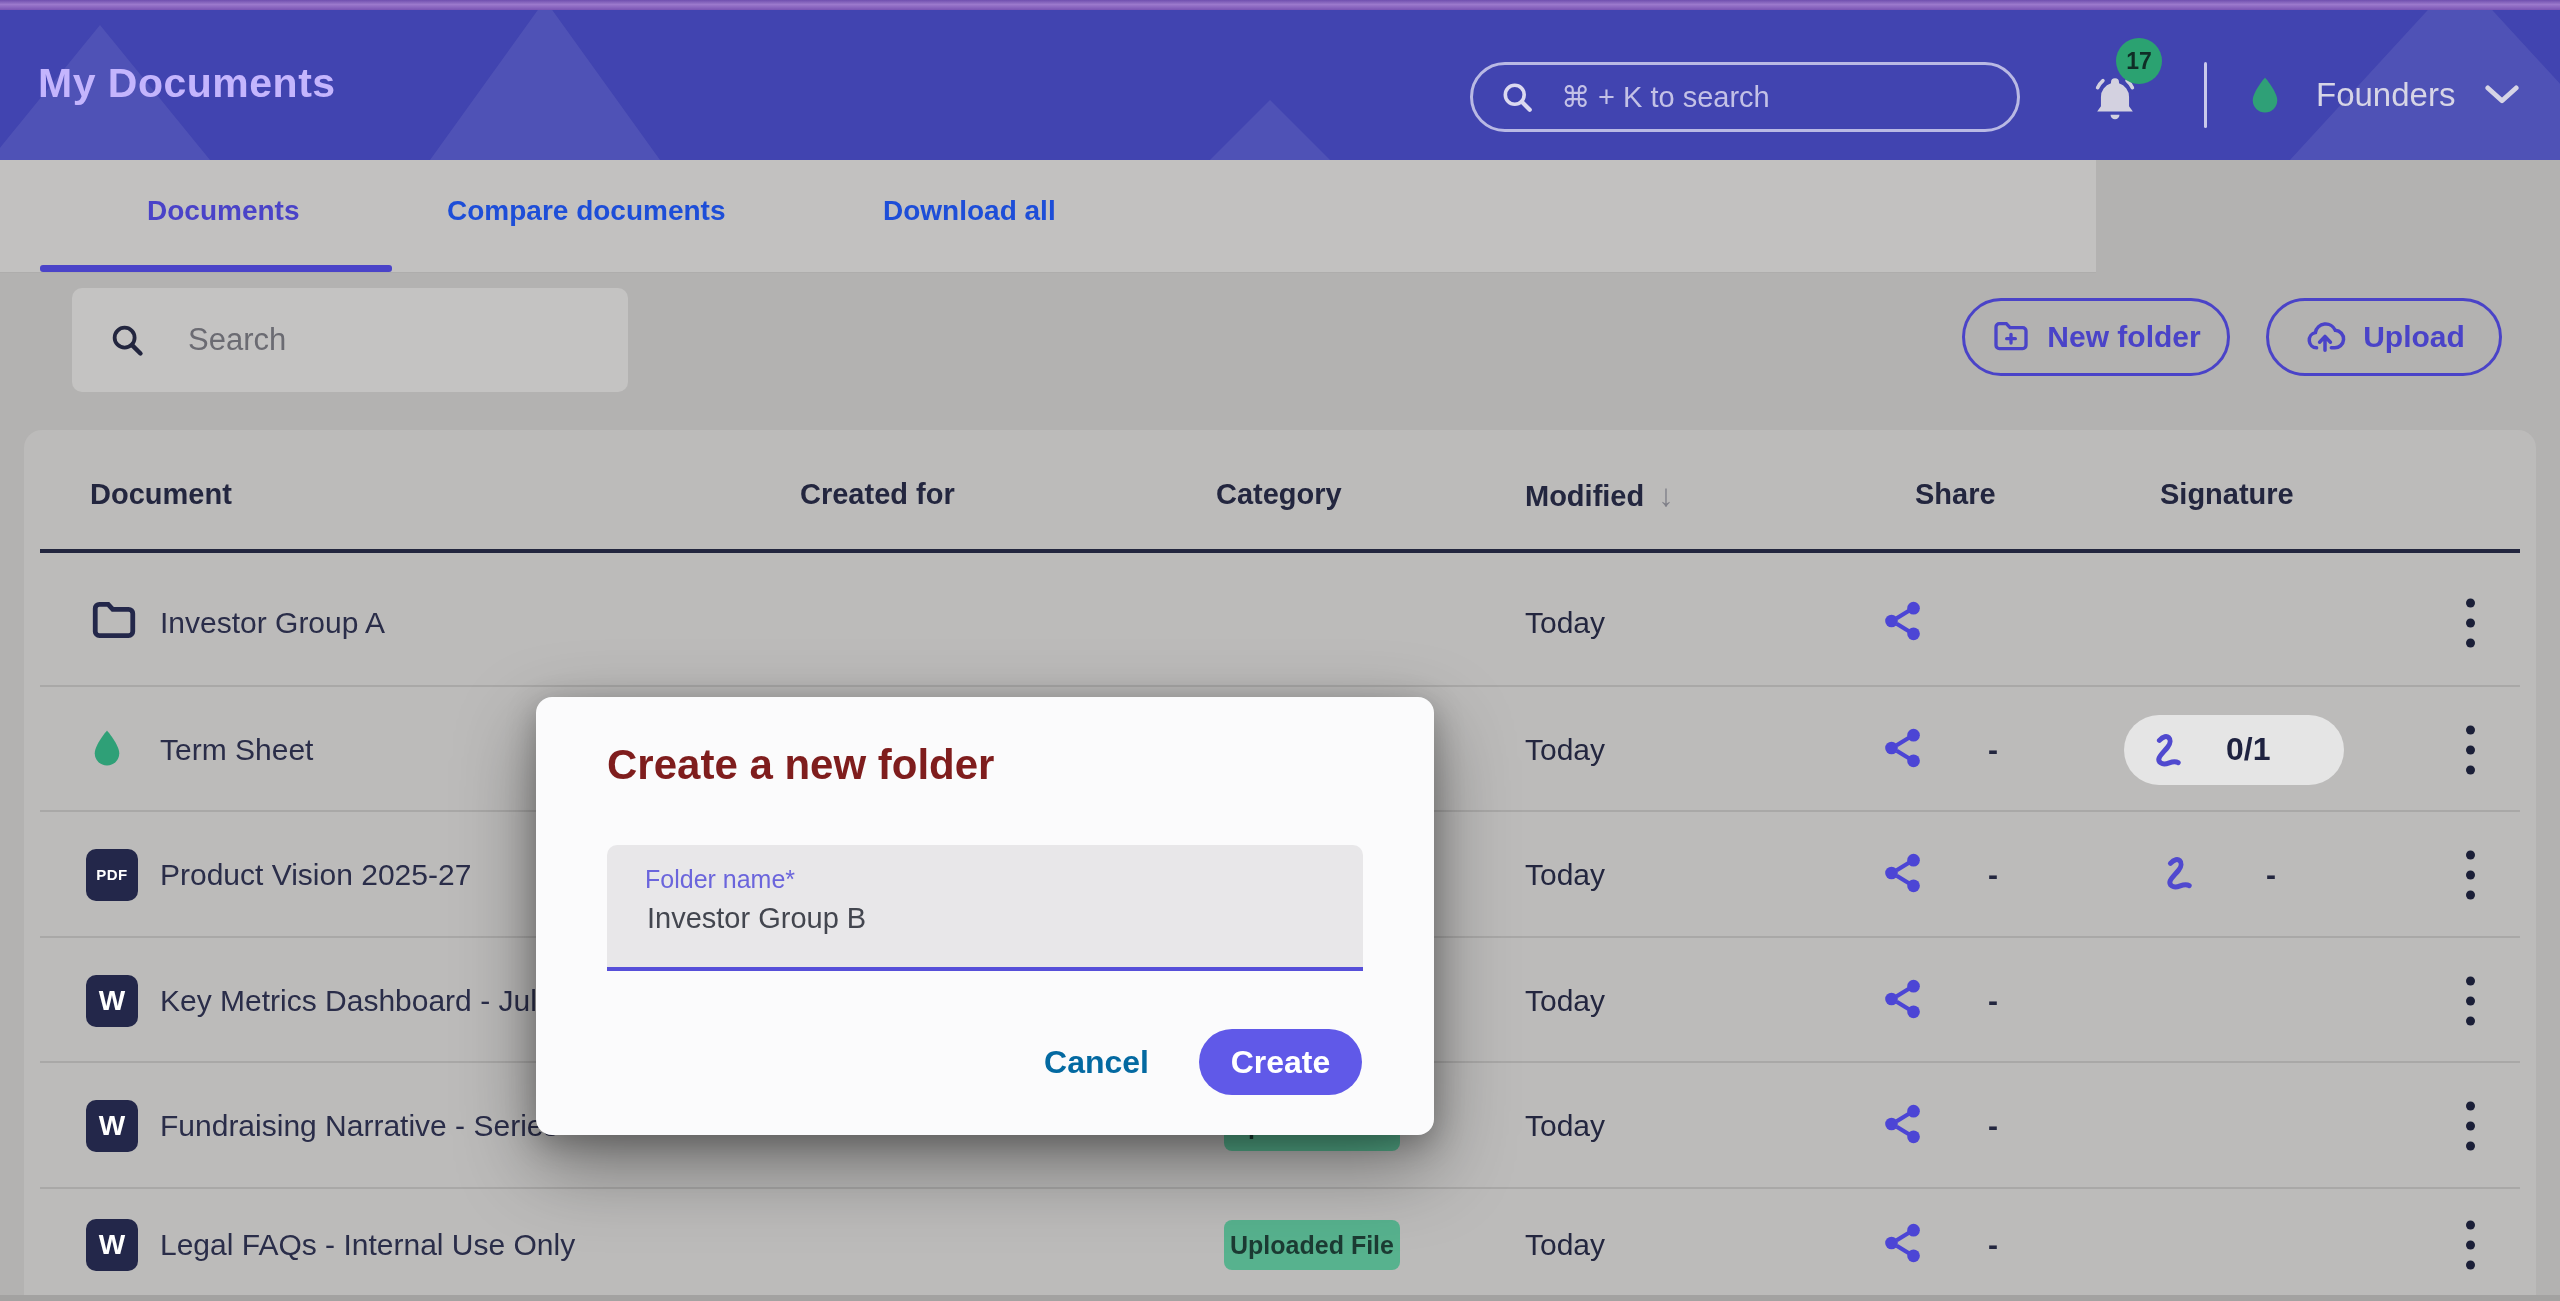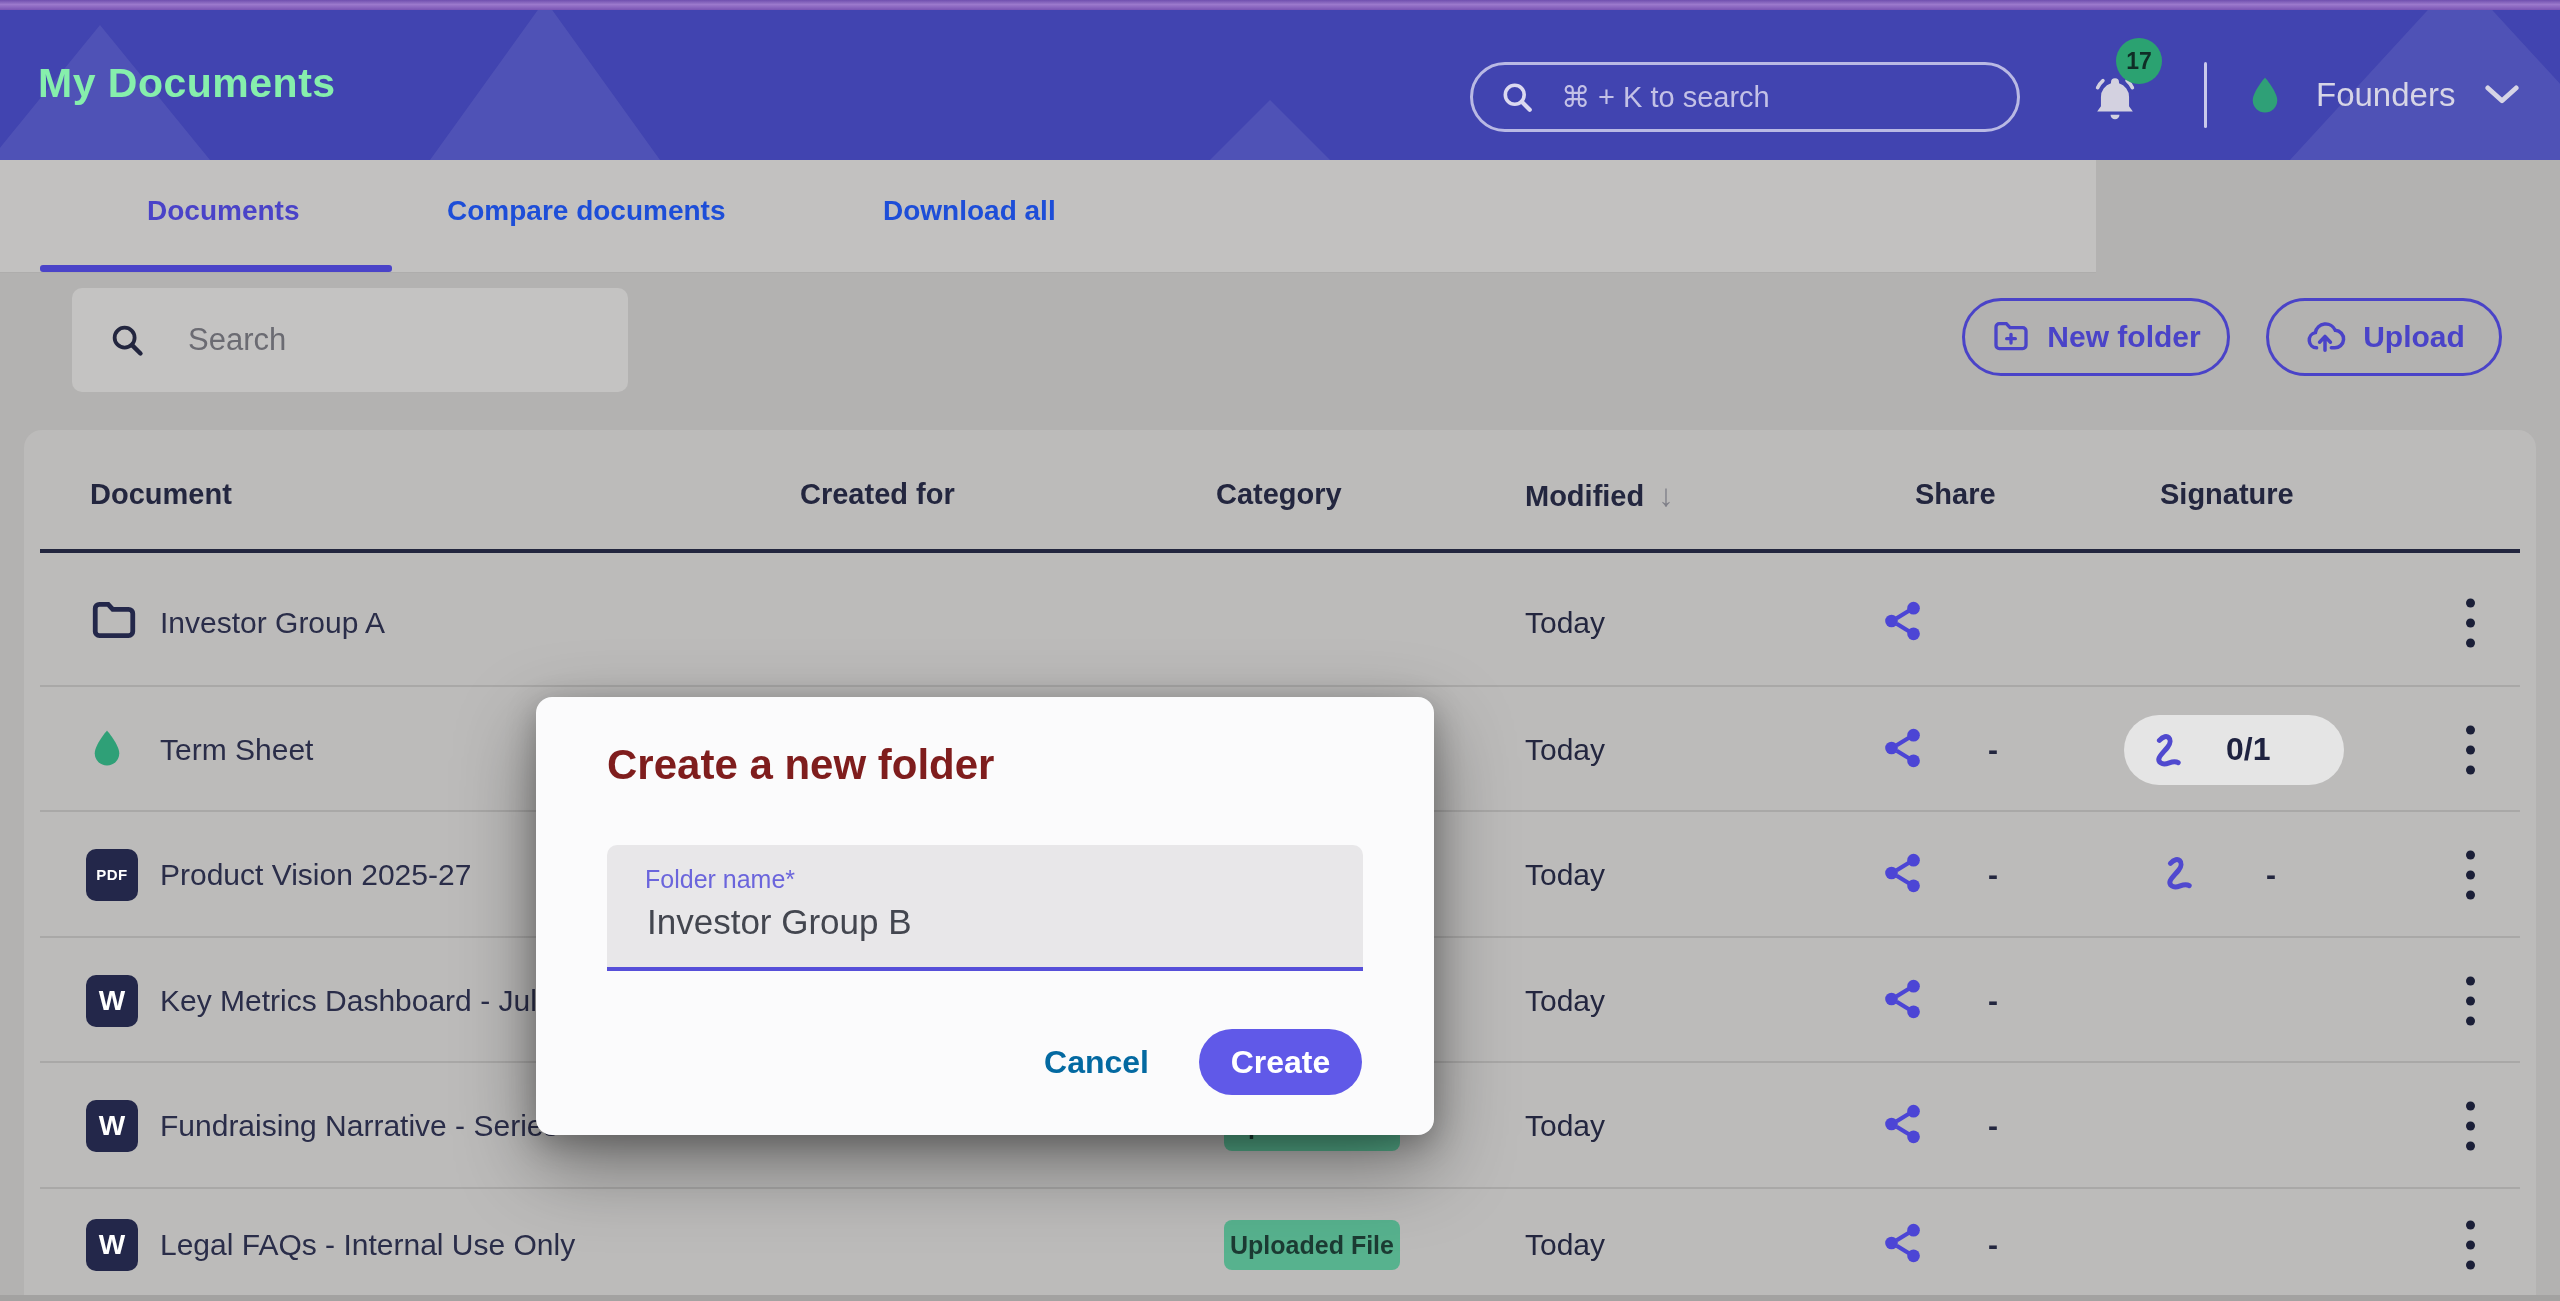--- a/index.html
+++ b/index.html
@@ -19,7 +19,7 @@
   .mtn.b{left:430px;border-left-width:115px;border-right-width:115px;border-bottom-width:160px;}
   .mtn.c{left:2290px;border-left-width:170px;border-right-width:170px;border-bottom-width:185px;}
   .mtn.d{left:1210px;border-left-width:60px;border-right-width:60px;border-bottom-width:60px;}
-  .app-title{position:absolute;left:38px;top:50px;font-size:41px;font-weight:bold;color:#86efac;letter-spacing:.5px;}
+  .app-title{position:absolute;left:38px;top:50px;font-size:41px;font-weight:bold;color:#c4b5fd;letter-spacing:.5px;}
   .hsearch{position:absolute;left:1470px;top:52px;width:550px;height:70px;border:3px solid rgba(226,224,246,.75);
     border-radius:37px;display:flex;align-items:center;box-sizing:border-box;padding-left:26px;}
   .hsearch svg{flex:0 0 auto;}

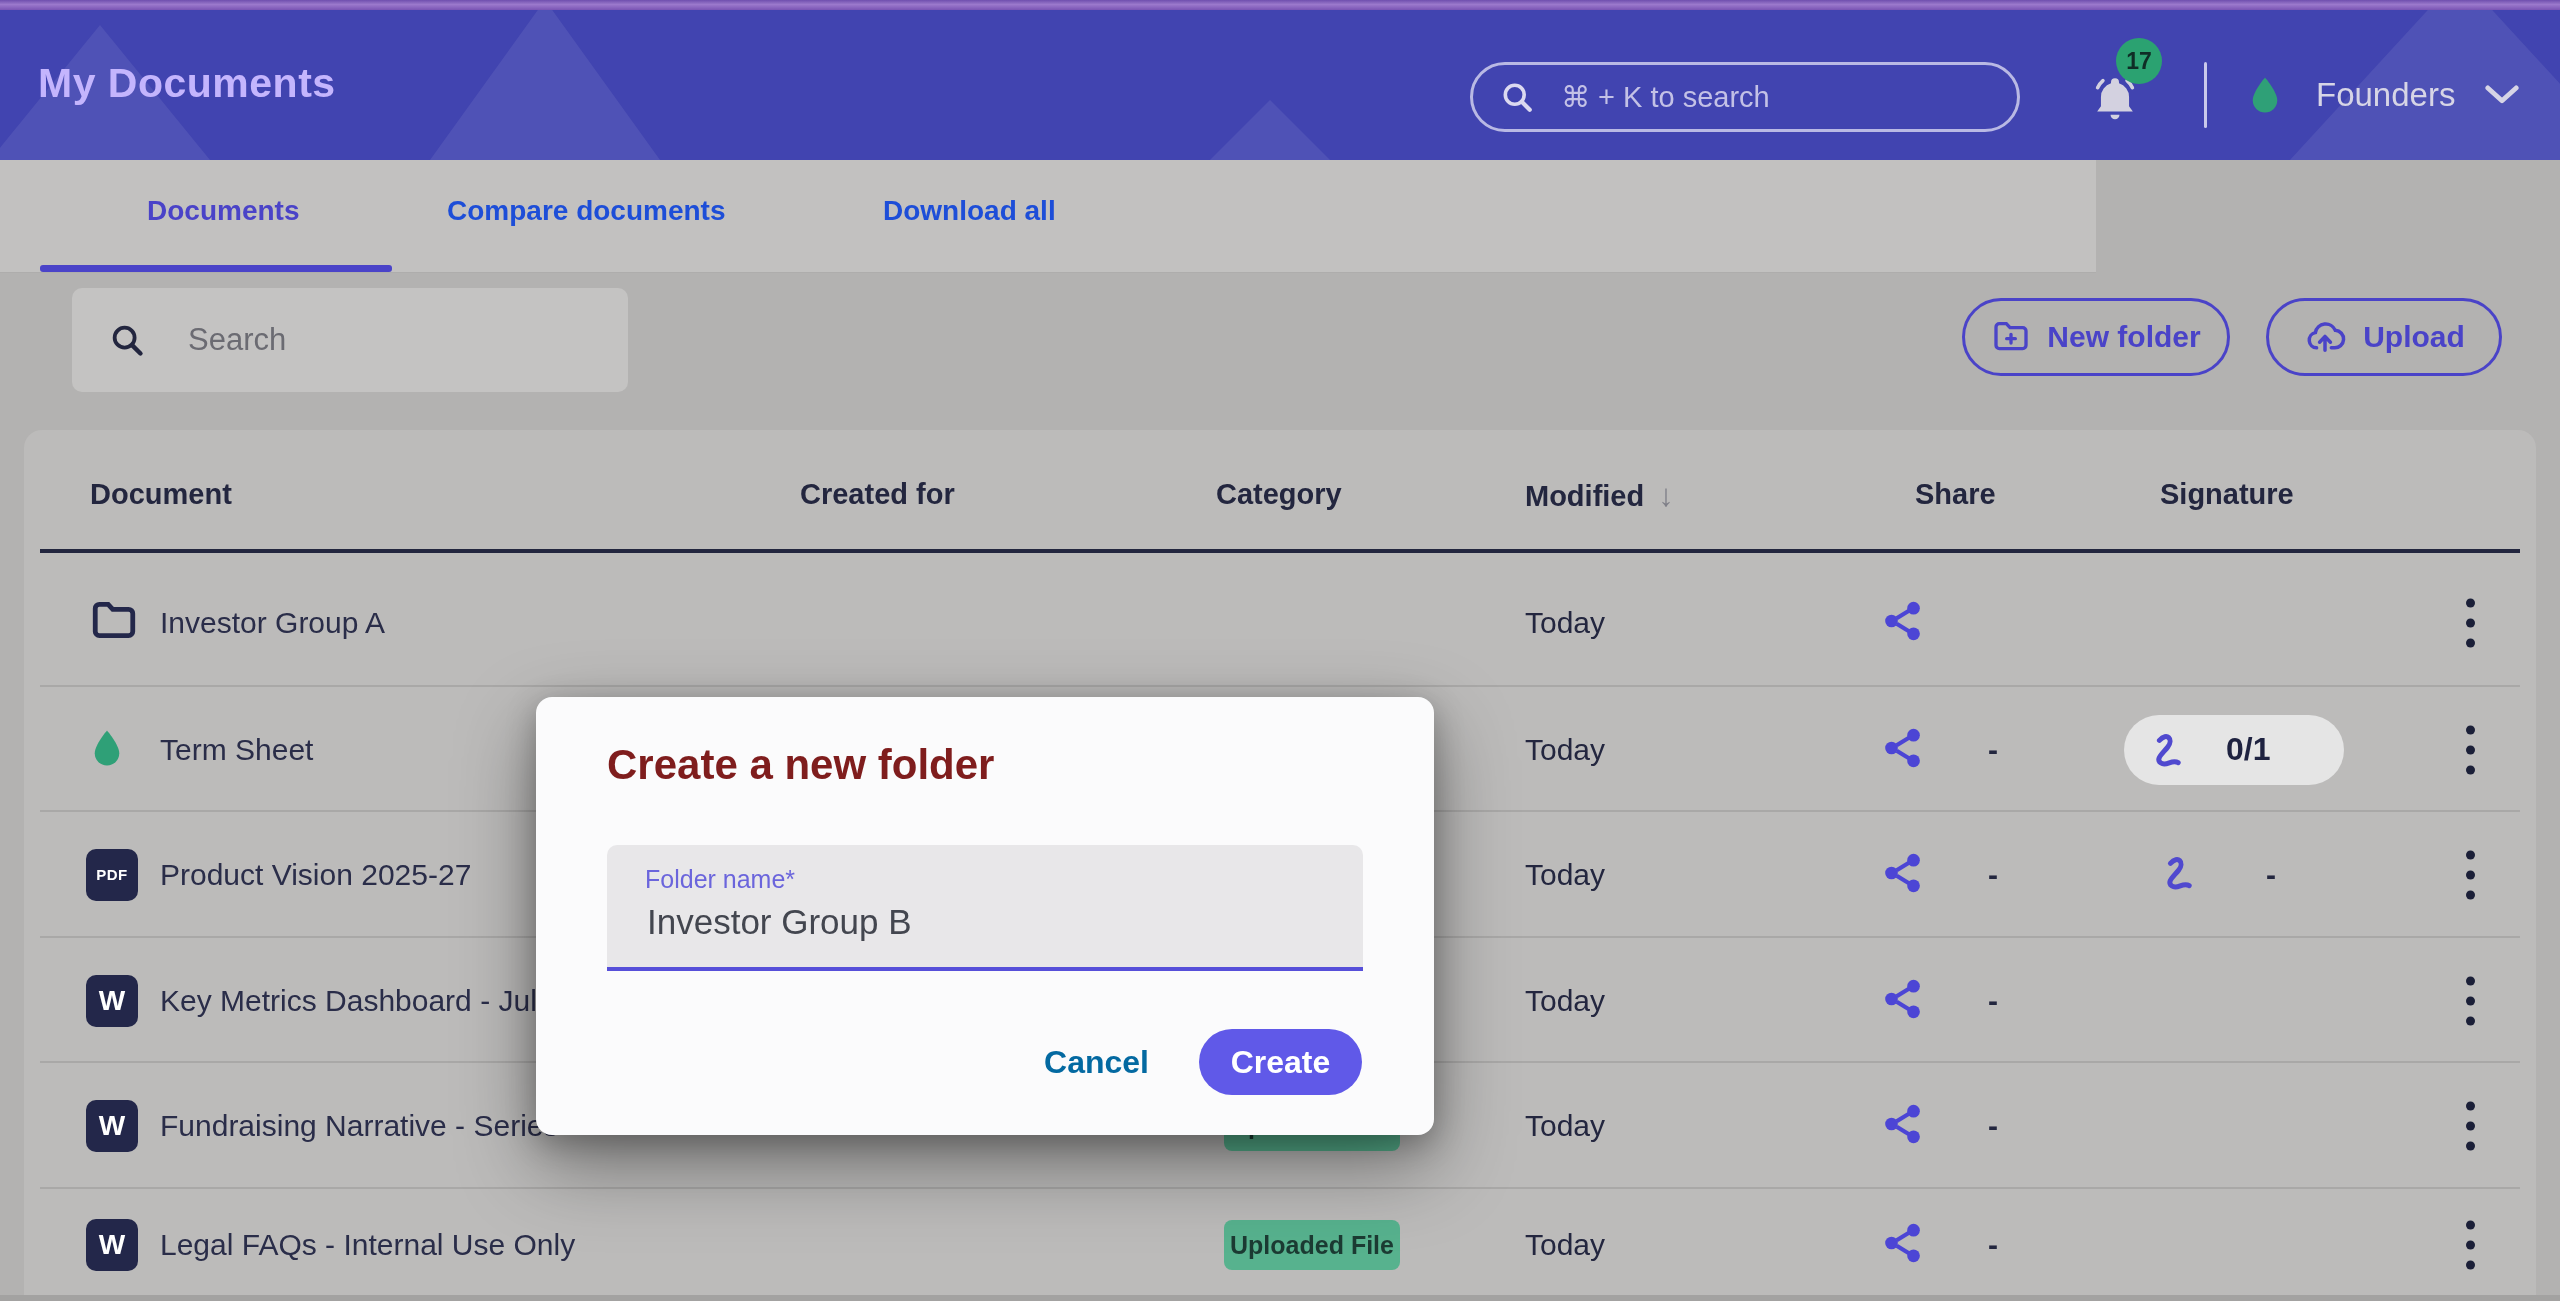--- a/index.html
+++ b/index.html
@@ -96,7 +96,7 @@
     border-radius:10px 10px 0 0;border-bottom:4px solid #564fd9;box-sizing:content-box;}
   .mfield .flabel{position:absolute;left:38px;top:20px;font-size:25px;color:#6b65dc;}
   .mfield input{position:absolute;left:38px;top:56px;width:680px;background:transparent;border:0;outline:none;
-    font-family:inherit;font-size:35px;color:#43464f;}
+    font-family:inherit;font-size:29px;color:#43464f;}
   .mactions{position:absolute;right:72px;top:332px;height:66px;display:flex;align-items:center;}
   .btn-cancel{font-size:32px;font-weight:bold;color:#0369a1;background:none;border:0;cursor:pointer;font-family:Liberation Sans, sans-serif;margin-right:44px;text-align:center;}
   .btn-create{width:163px;height:66px;border-radius:33px;background:#6059e8;color:#fff;font-size:32px;font-weight:bold;

